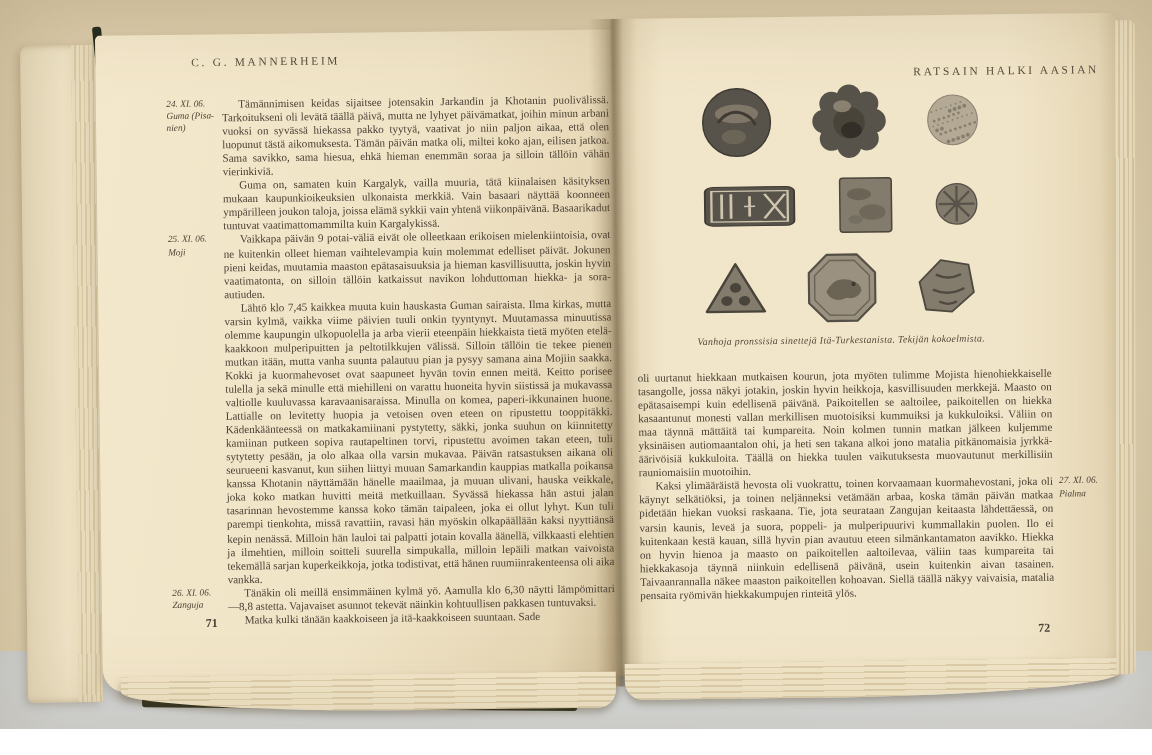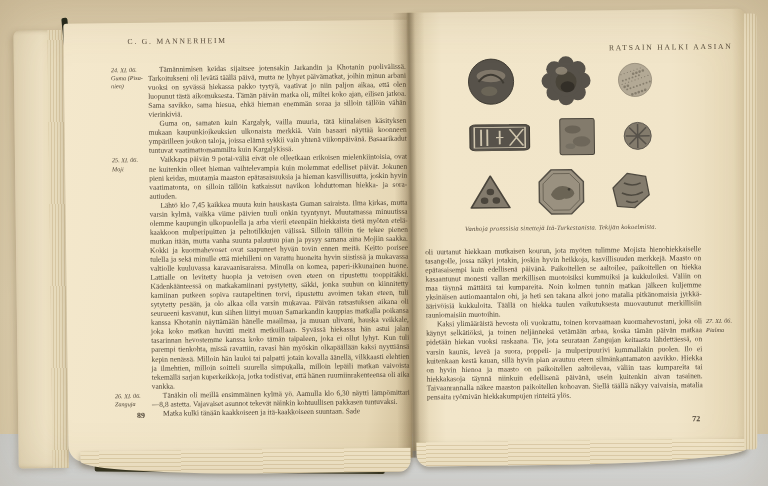--- a/index.html
+++ b/index.html
@@ -89,7 +89,7 @@
           <div class="para"><div class="mnote left">26. XI. 06.<br>Zanguja</div><span>Tänäkin oli meillä ensimmäinen kylmä yö. Aamulla klo 6,30 näytti lämpömittari —8,8 astetta. Vajavaiset asunnot tekevät näinkin kohtuullisen pakkasen tuntuvaksi.</span></div>
           <div class="para"><span>Matka kulki tänään kaakkoiseen ja itä-kaakkoiseen suuntaan. Sade</span></div>
         </div>
-      <div class="page-num pn-62">89</div>
+      <div class="page-num pn-62">71</div>
     </div>
 
     <div class="page page-right">

